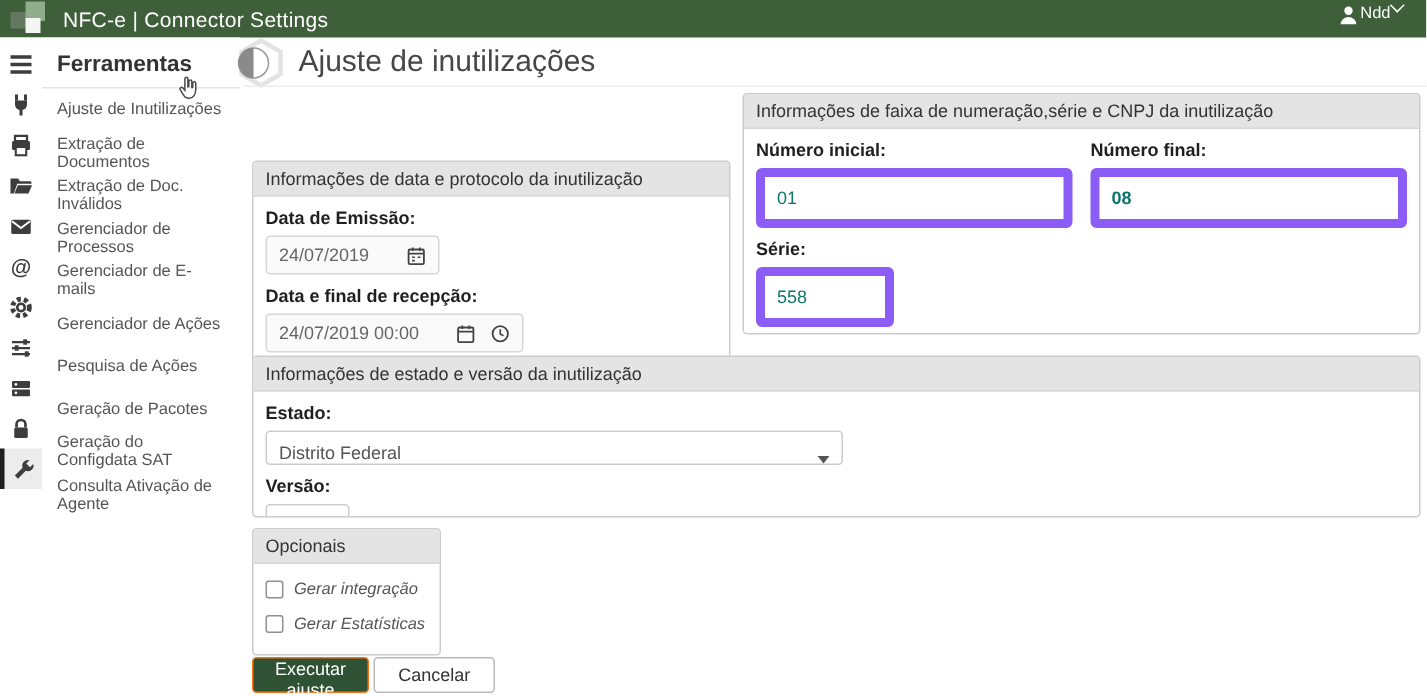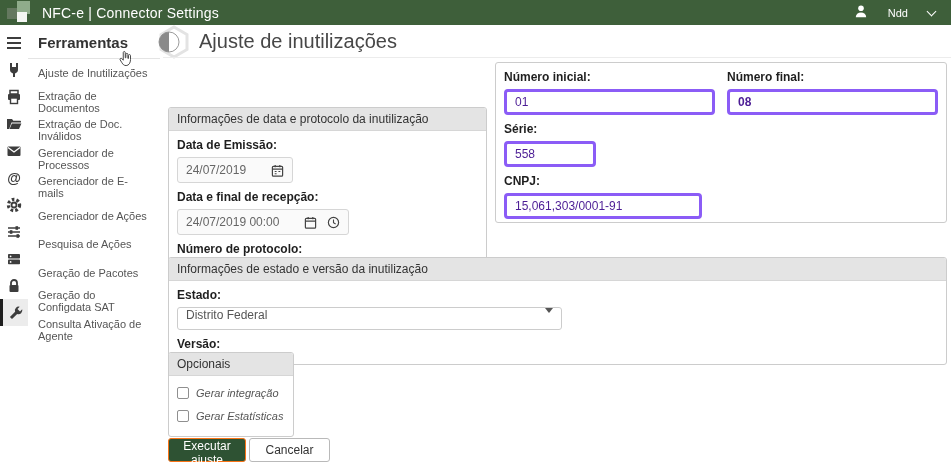--- a/index.html
+++ b/index.html
@@ -14,7 +14,7 @@
   .logo .sq2 { position:absolute; left:11px; top:1px; width:13px; height:13px; background:#8fac8b; }
   .logo .sq3 { position:absolute; left:11px; top:12px; width:10px; height:10px; background:#f4f6f3; }
   .brand { font-size:14px; margin-left:6px; letter-spacing:.2px; }
-  .topbar-right { margin-left:auto; display:flex; align-items:center; gap:20px; margin-right:16px; }
+  .topbar-right { margin-left:auto; display:flex; align-items:flex-start; gap:1px; margin-right:16px; }
   .user-name { font-size:11px; }
   .chev { width:7px; height:7px; border-right:1.5px solid #fff; border-bottom:1.5px solid #fff;
           transform:rotate(45deg); margin-top:-3px; }

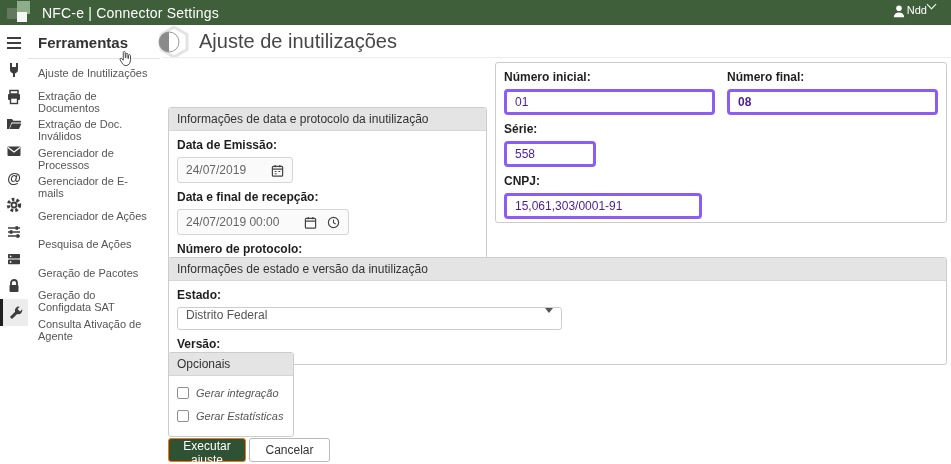--- a/index.html
+++ b/index.html
@@ -236,6 +236,7 @@
   </div>
 
   <div class="panel" style="left:495px; top:62px; width:452px; height:161px;">
+    <div class="panel-header">Informações de faixa de numeração,série e CNPJ da inutilização</div>
     <div class="panel-body">
       <div class="row2">
         <div class="col">

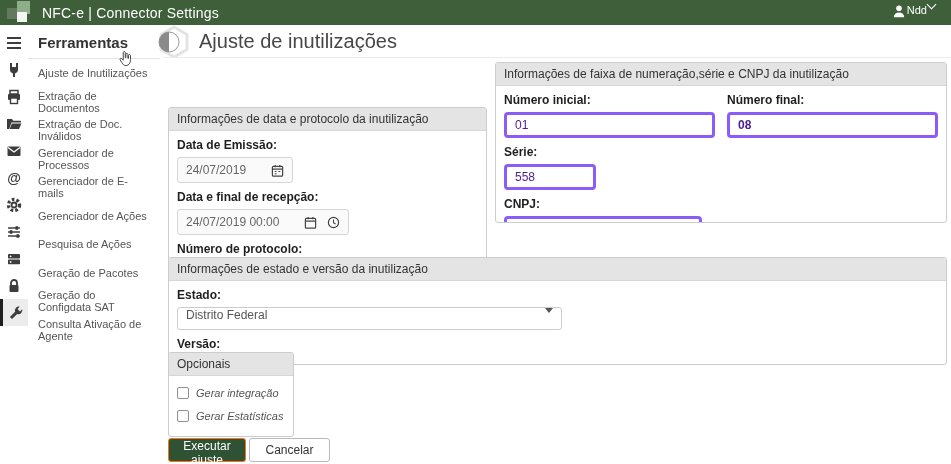--- a/index.html
+++ b/index.html
@@ -49,8 +49,8 @@
   .input-box input { border:0; background:transparent; outline:none; font:12px "Liberation Sans",sans-serif;
                      color:#666; width:100%; }
   .input-box .ico { margin-left:10px; display:flex; cursor:pointer; }
-  .text-input { border:3px solid #8b5cf6; border-radius:4px; height:26px; padding:0 8px;
-                font:12px "Liberation Sans",sans-serif; color:#4c1d95; background:#fff; outline:none; }
+  .text-input { border:6px solid #8b5cf6; border-radius:4px; height:26px; padding:14px 8px;
+                font:12px "Liberation Sans",sans-serif; color:#0f766e; background:#fff; outline:none; }
 
   .sel { border:1px solid #ccc; border-radius:3px; height:23px; background:#fff; display:flex;
          align-items:flex-start; justify-content:space-between; padding:0 8px; font-size:12px; color:#555;

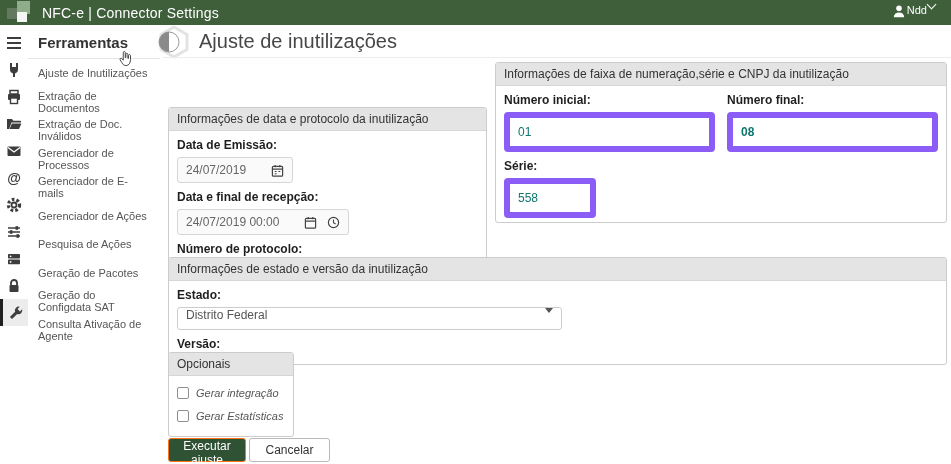--- a/index.html
+++ b/index.html
@@ -255,7 +255,7 @@
     </div>
   </div>
 
-  <div class="panel" style="left:168px; top:237px; width:779px; height:108px;margin-top:20px;">
+  <div class="panel" style="left:168px; top:237px; width:779px; height:108px;">
     <div class="panel-header">Informações de estado e versão da inutilização</div>
     <div class="panel-body">
       <div class="fld-label">Estado:</div>

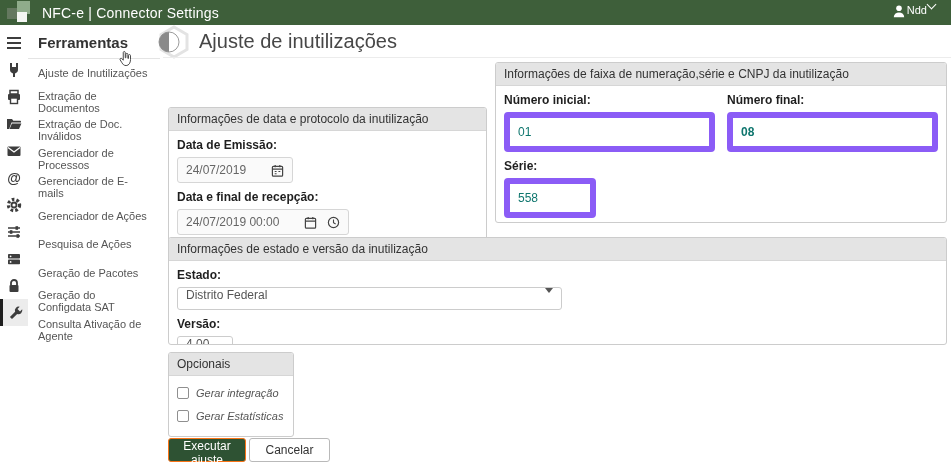--- a/index.html
+++ b/index.html
@@ -53,7 +53,7 @@
                 font:12px "Liberation Sans",sans-serif; color:#0f766e; background:#fff; outline:none; }
 
   .sel { border:1px solid #ccc; border-radius:3px; height:23px; background:#fff; display:flex;
-         align-items:flex-start; justify-content:space-between; padding:0 8px; font-size:12px; color:#555;
+         align-items:flex-end; justify-content:space-between; padding:0 8px; font-size:12px; color:#555;
          cursor:pointer; }
   .arrow-down { width:0; height:0; border-left:4px solid transparent; border-right:4px solid transparent;
                 border-top:5px solid #555; }

